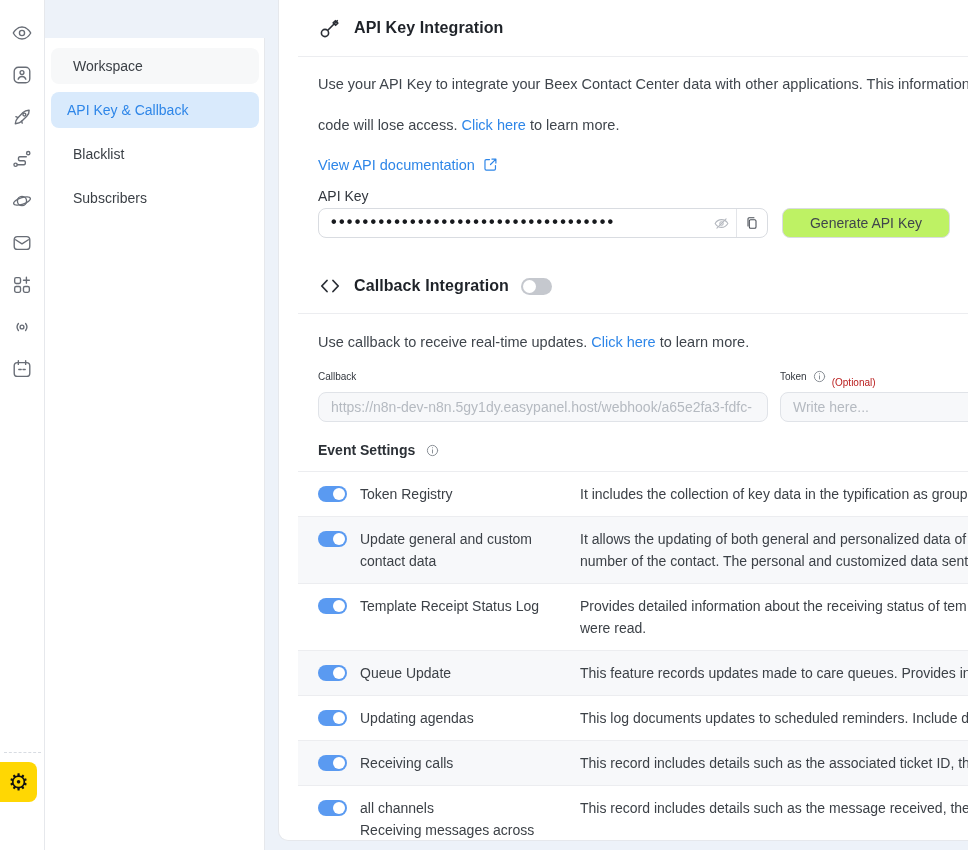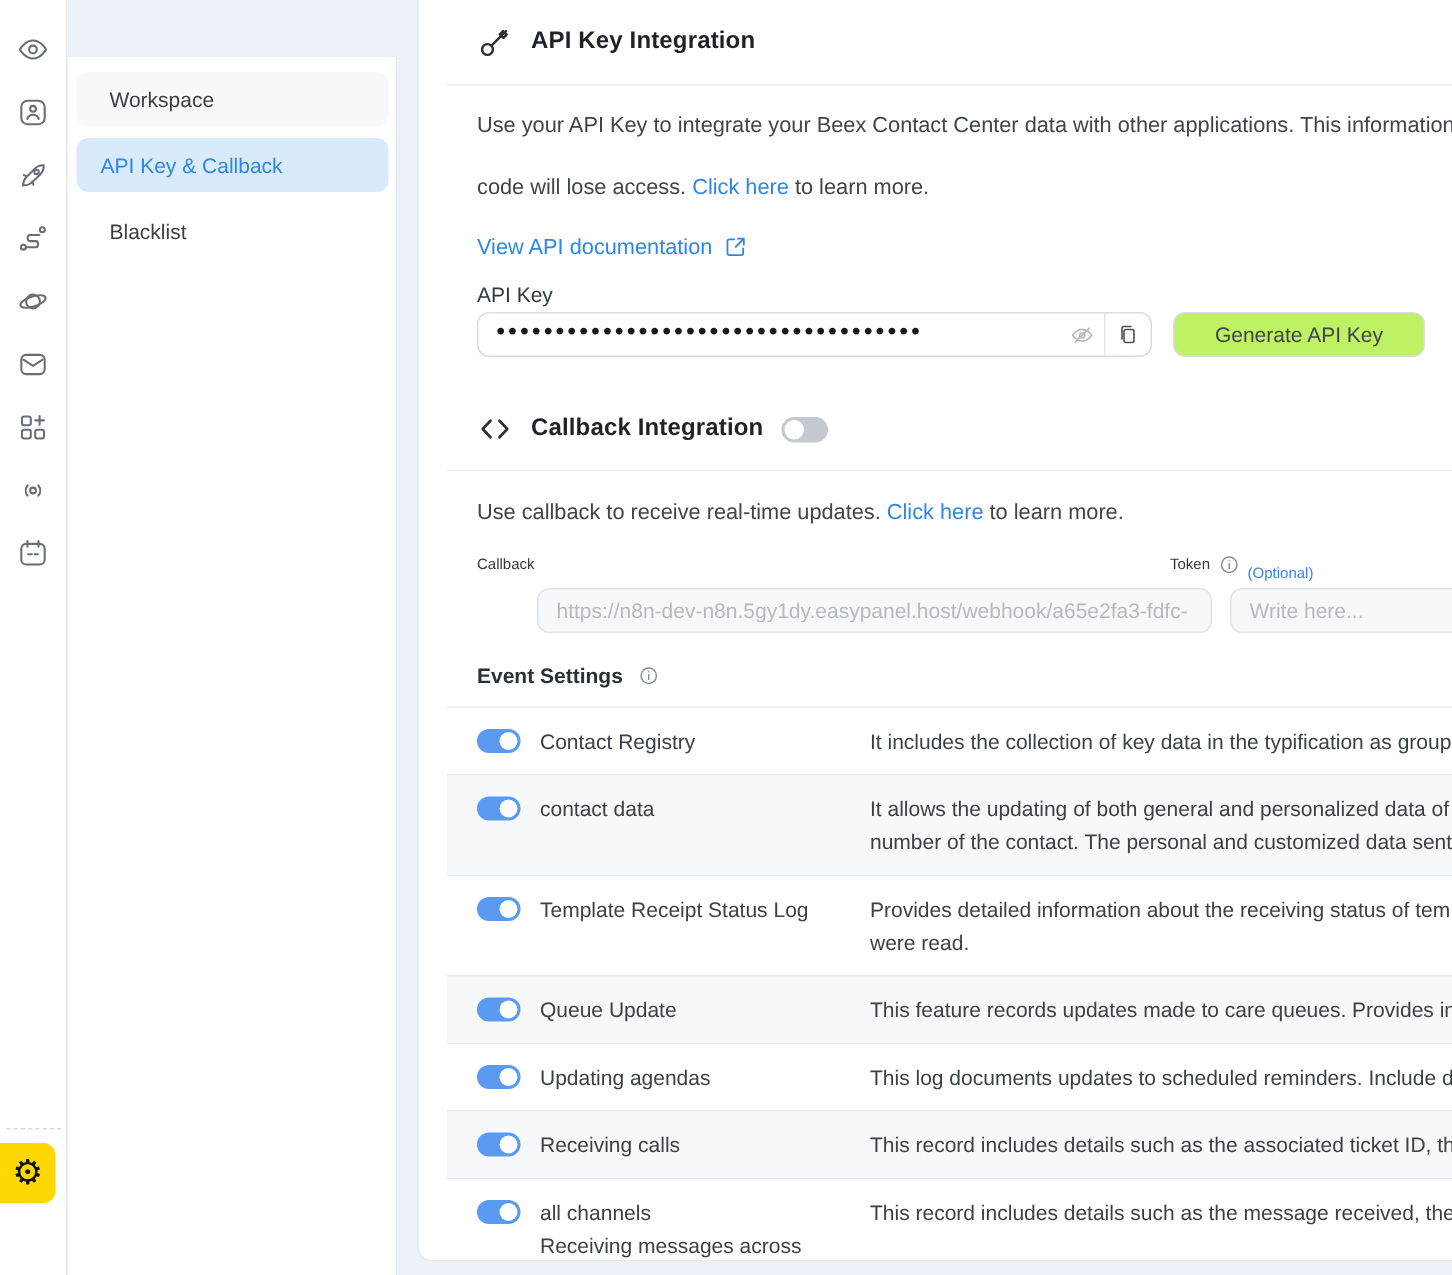--- a/index.html
+++ b/index.html
@@ -208,6 +208,9 @@
     </div>
   <div class="submenu-item">
       <span>Blacklist</span>
+    </div>
+  <div class="submenu-item">
+      <span>Subscribers</span>
     </div>
 </nav>
 

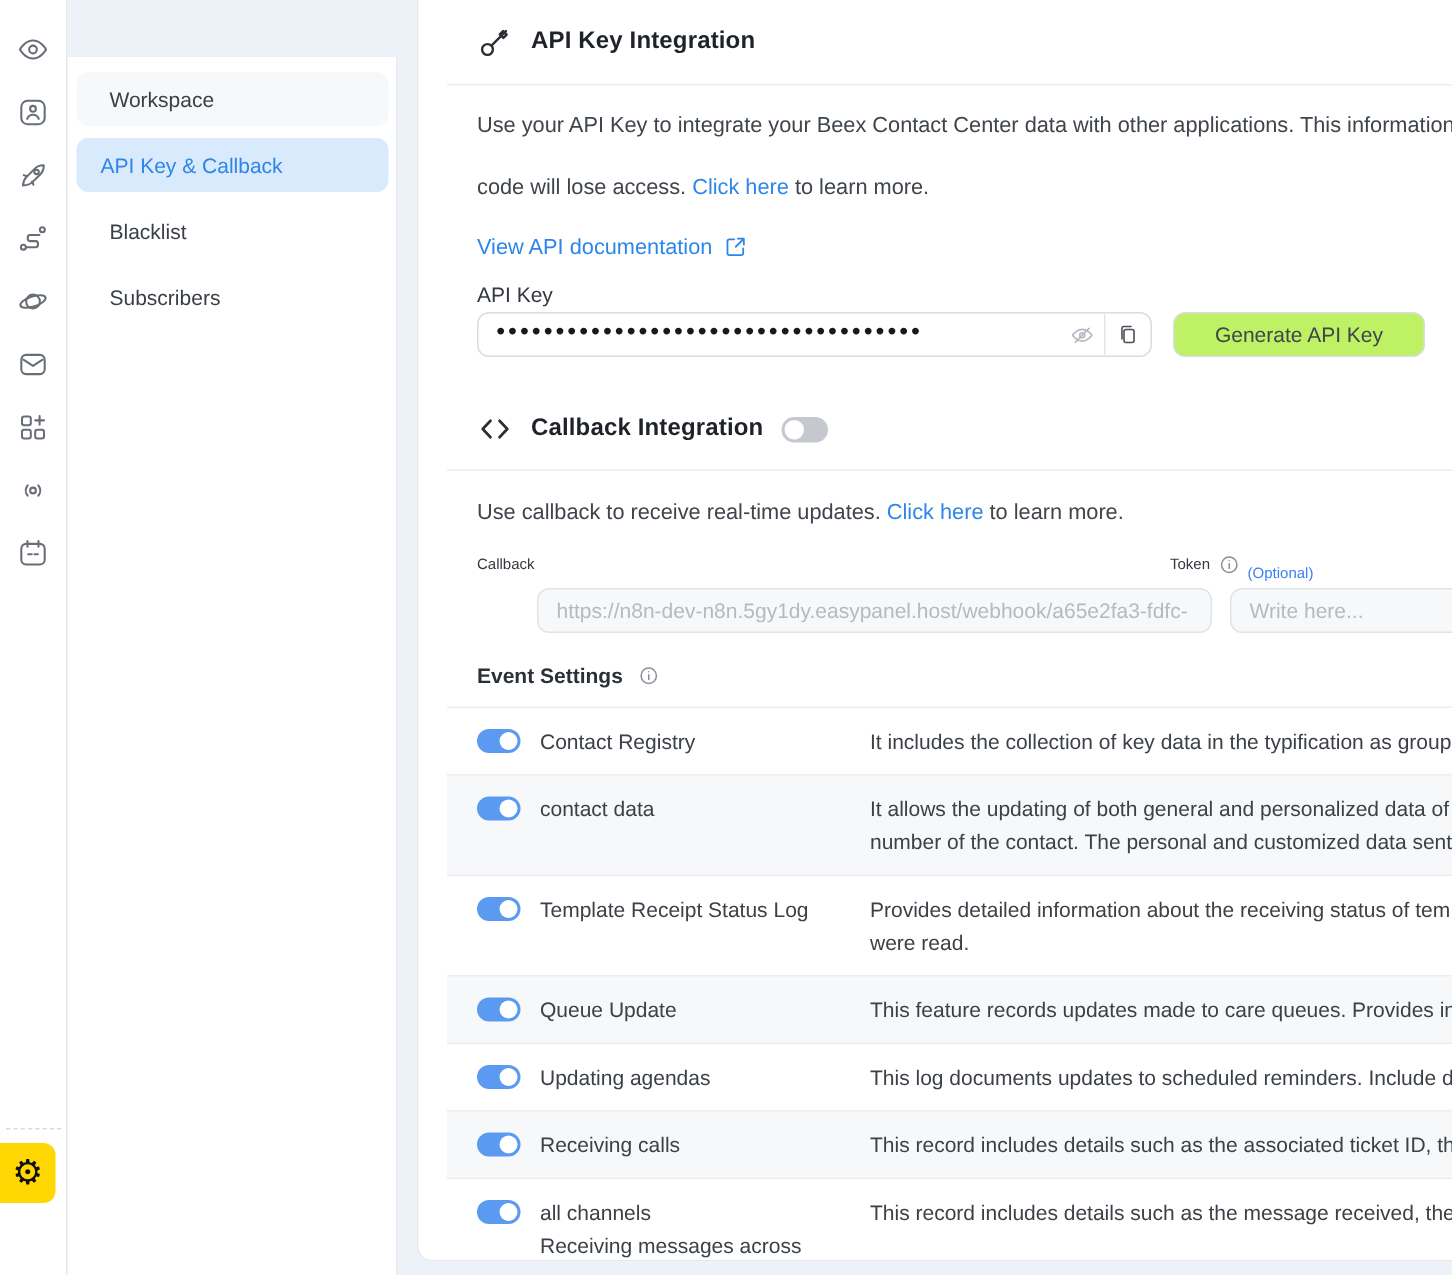--- a/index.html
+++ b/index.html
@@ -102,7 +102,7 @@
 
   .fields-row { margin:10px 0 0 20px; display:flex; }
   .field-col .col-label { font-size:10px; color:#33383f; display:flex; align-items:center; gap:5px; height:20px; }
-  .optional-note { color:#3b82f6;margin-top:12px; }
+  .optional-note { color:#b91c1c;margin-top:12px; }
   .info-icon svg { width:15px; height:15px; stroke:#8a9097; fill:none; stroke-width:1.6; stroke-linecap:round; stroke-linejoin:round; }
   .ghost-input {
     margin-top:6px; height:30px; border:1px solid #e0e3e8; border-radius:8px;

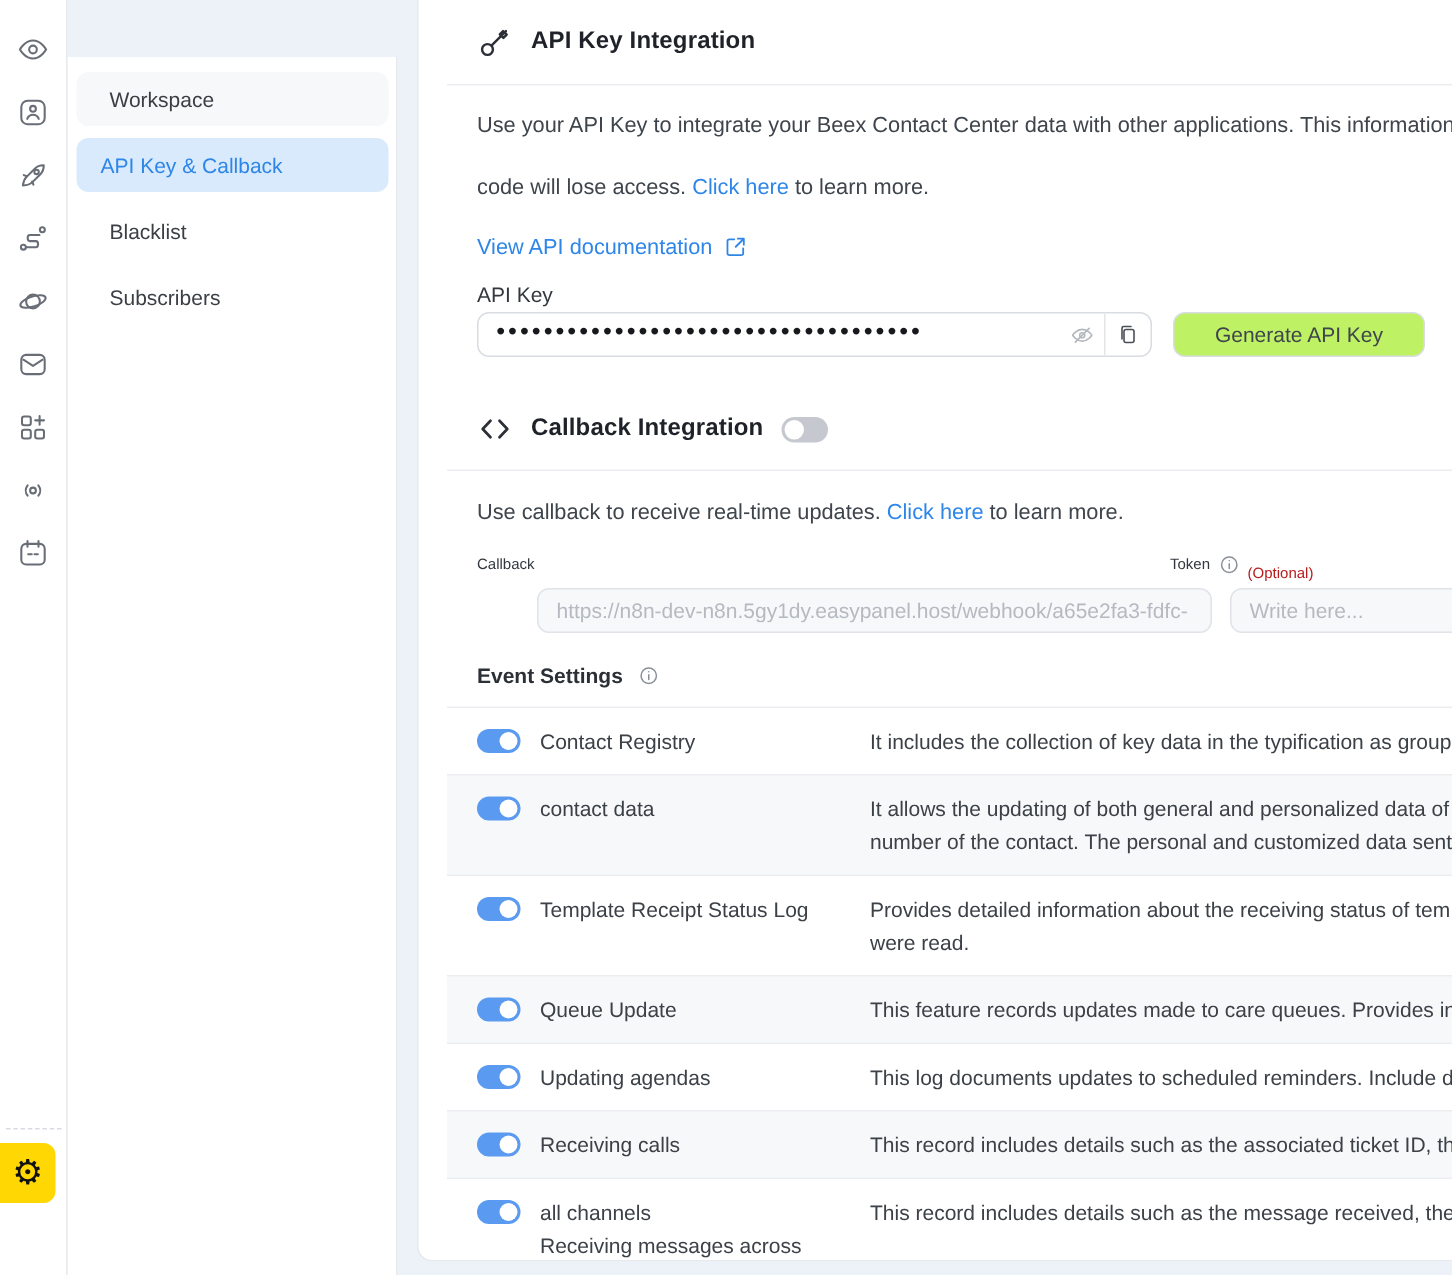--- a/index.html
+++ b/index.html
@@ -107,7 +107,7 @@
   .ghost-input {
     margin-top:6px; height:30px; border:1px solid #e0e3e8; border-radius:8px;
     background:#f7f8fa; color:#b5bac1; font-size:14px; padding:0 12px;
-    font-family:"Liberation Sans",sans-serif; outline:none;margin-left:40px;
+    font-family:"Liberation Sans",sans-serif; outline:none;
   }
   .ghost-input::placeholder { color:#b5bac1; opacity:1; }
   .callback-col { width:450px; margin-right:12px; }

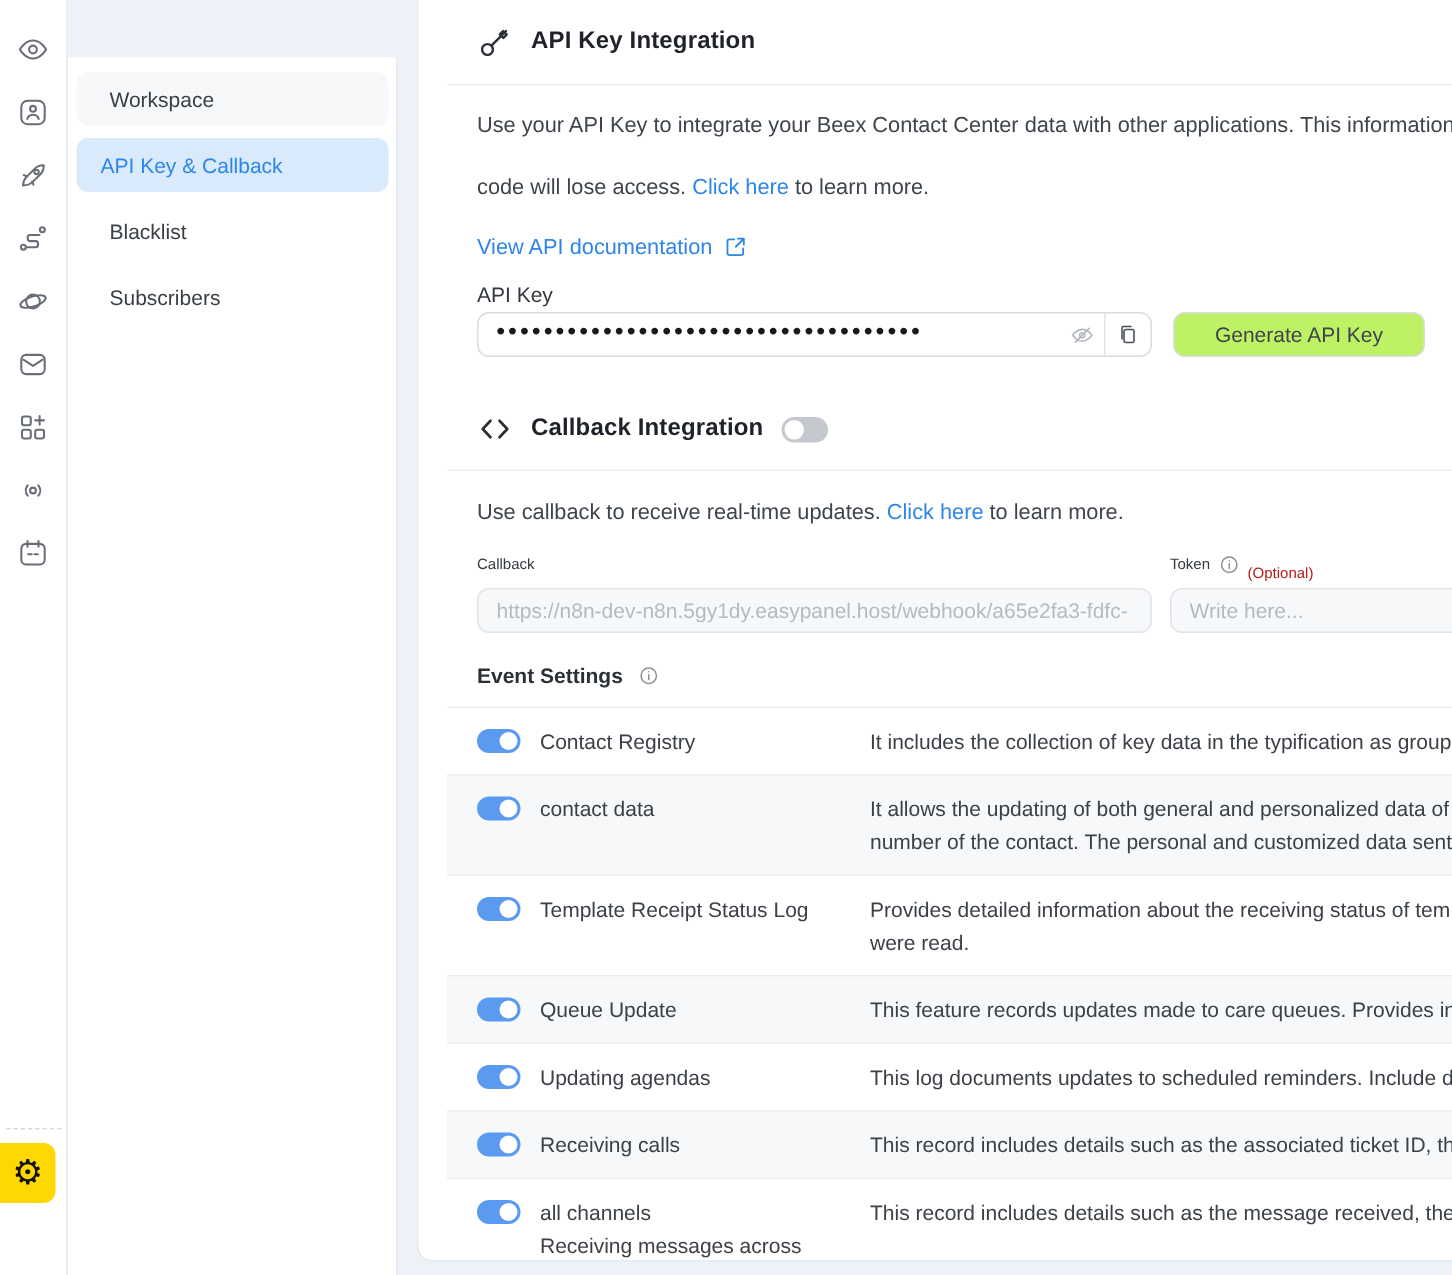--- a/index.html
+++ b/index.html
@@ -312,7 +312,7 @@
   <div class="event-row">
     <span class="switch on"></span>
     <div class="event-label">
-            <div>Contact Registry</div>
+            <div>Token Registry</div>
           </div>
     <div class="event-desc">
             <div>It includes the collection of key data in the typification as group</div>

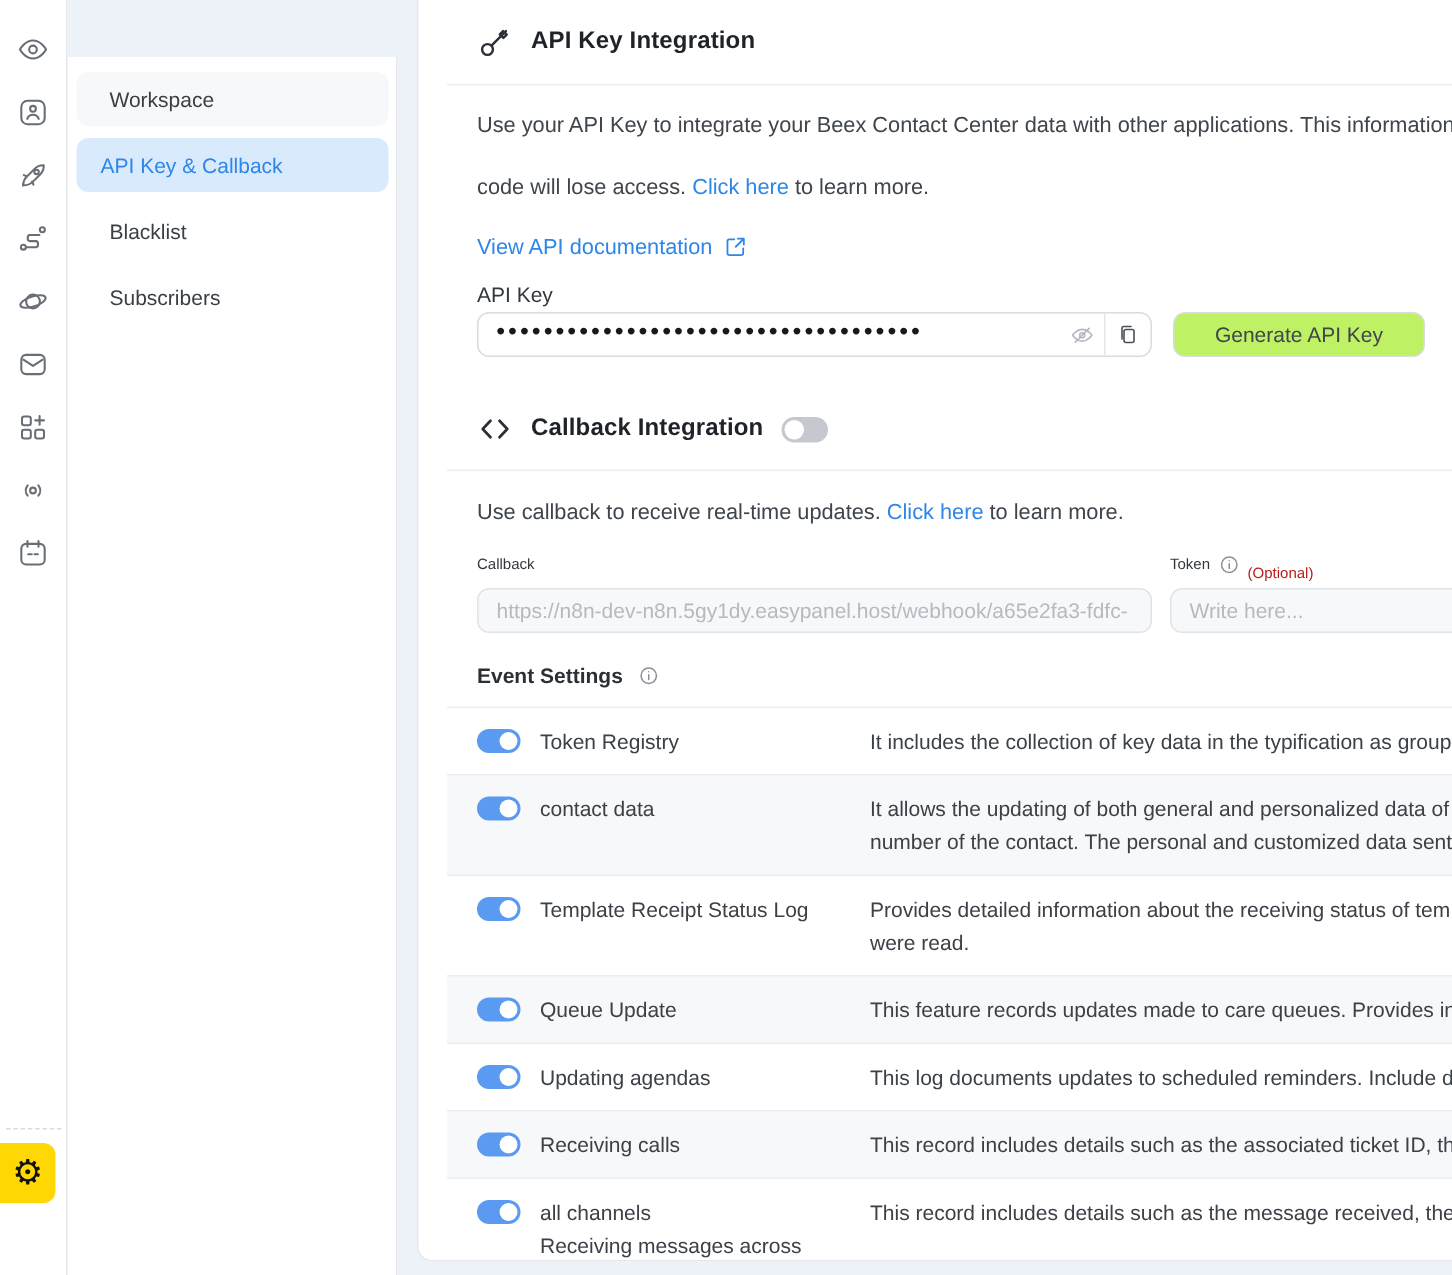--- a/index.html
+++ b/index.html
@@ -322,6 +322,7 @@
   <div class="event-row alt">
     <span class="switch on"></span>
     <div class="event-label">
+            <div>Update general and custom</div>
             <div>contact data</div>
           </div>
     <div class="event-desc">

